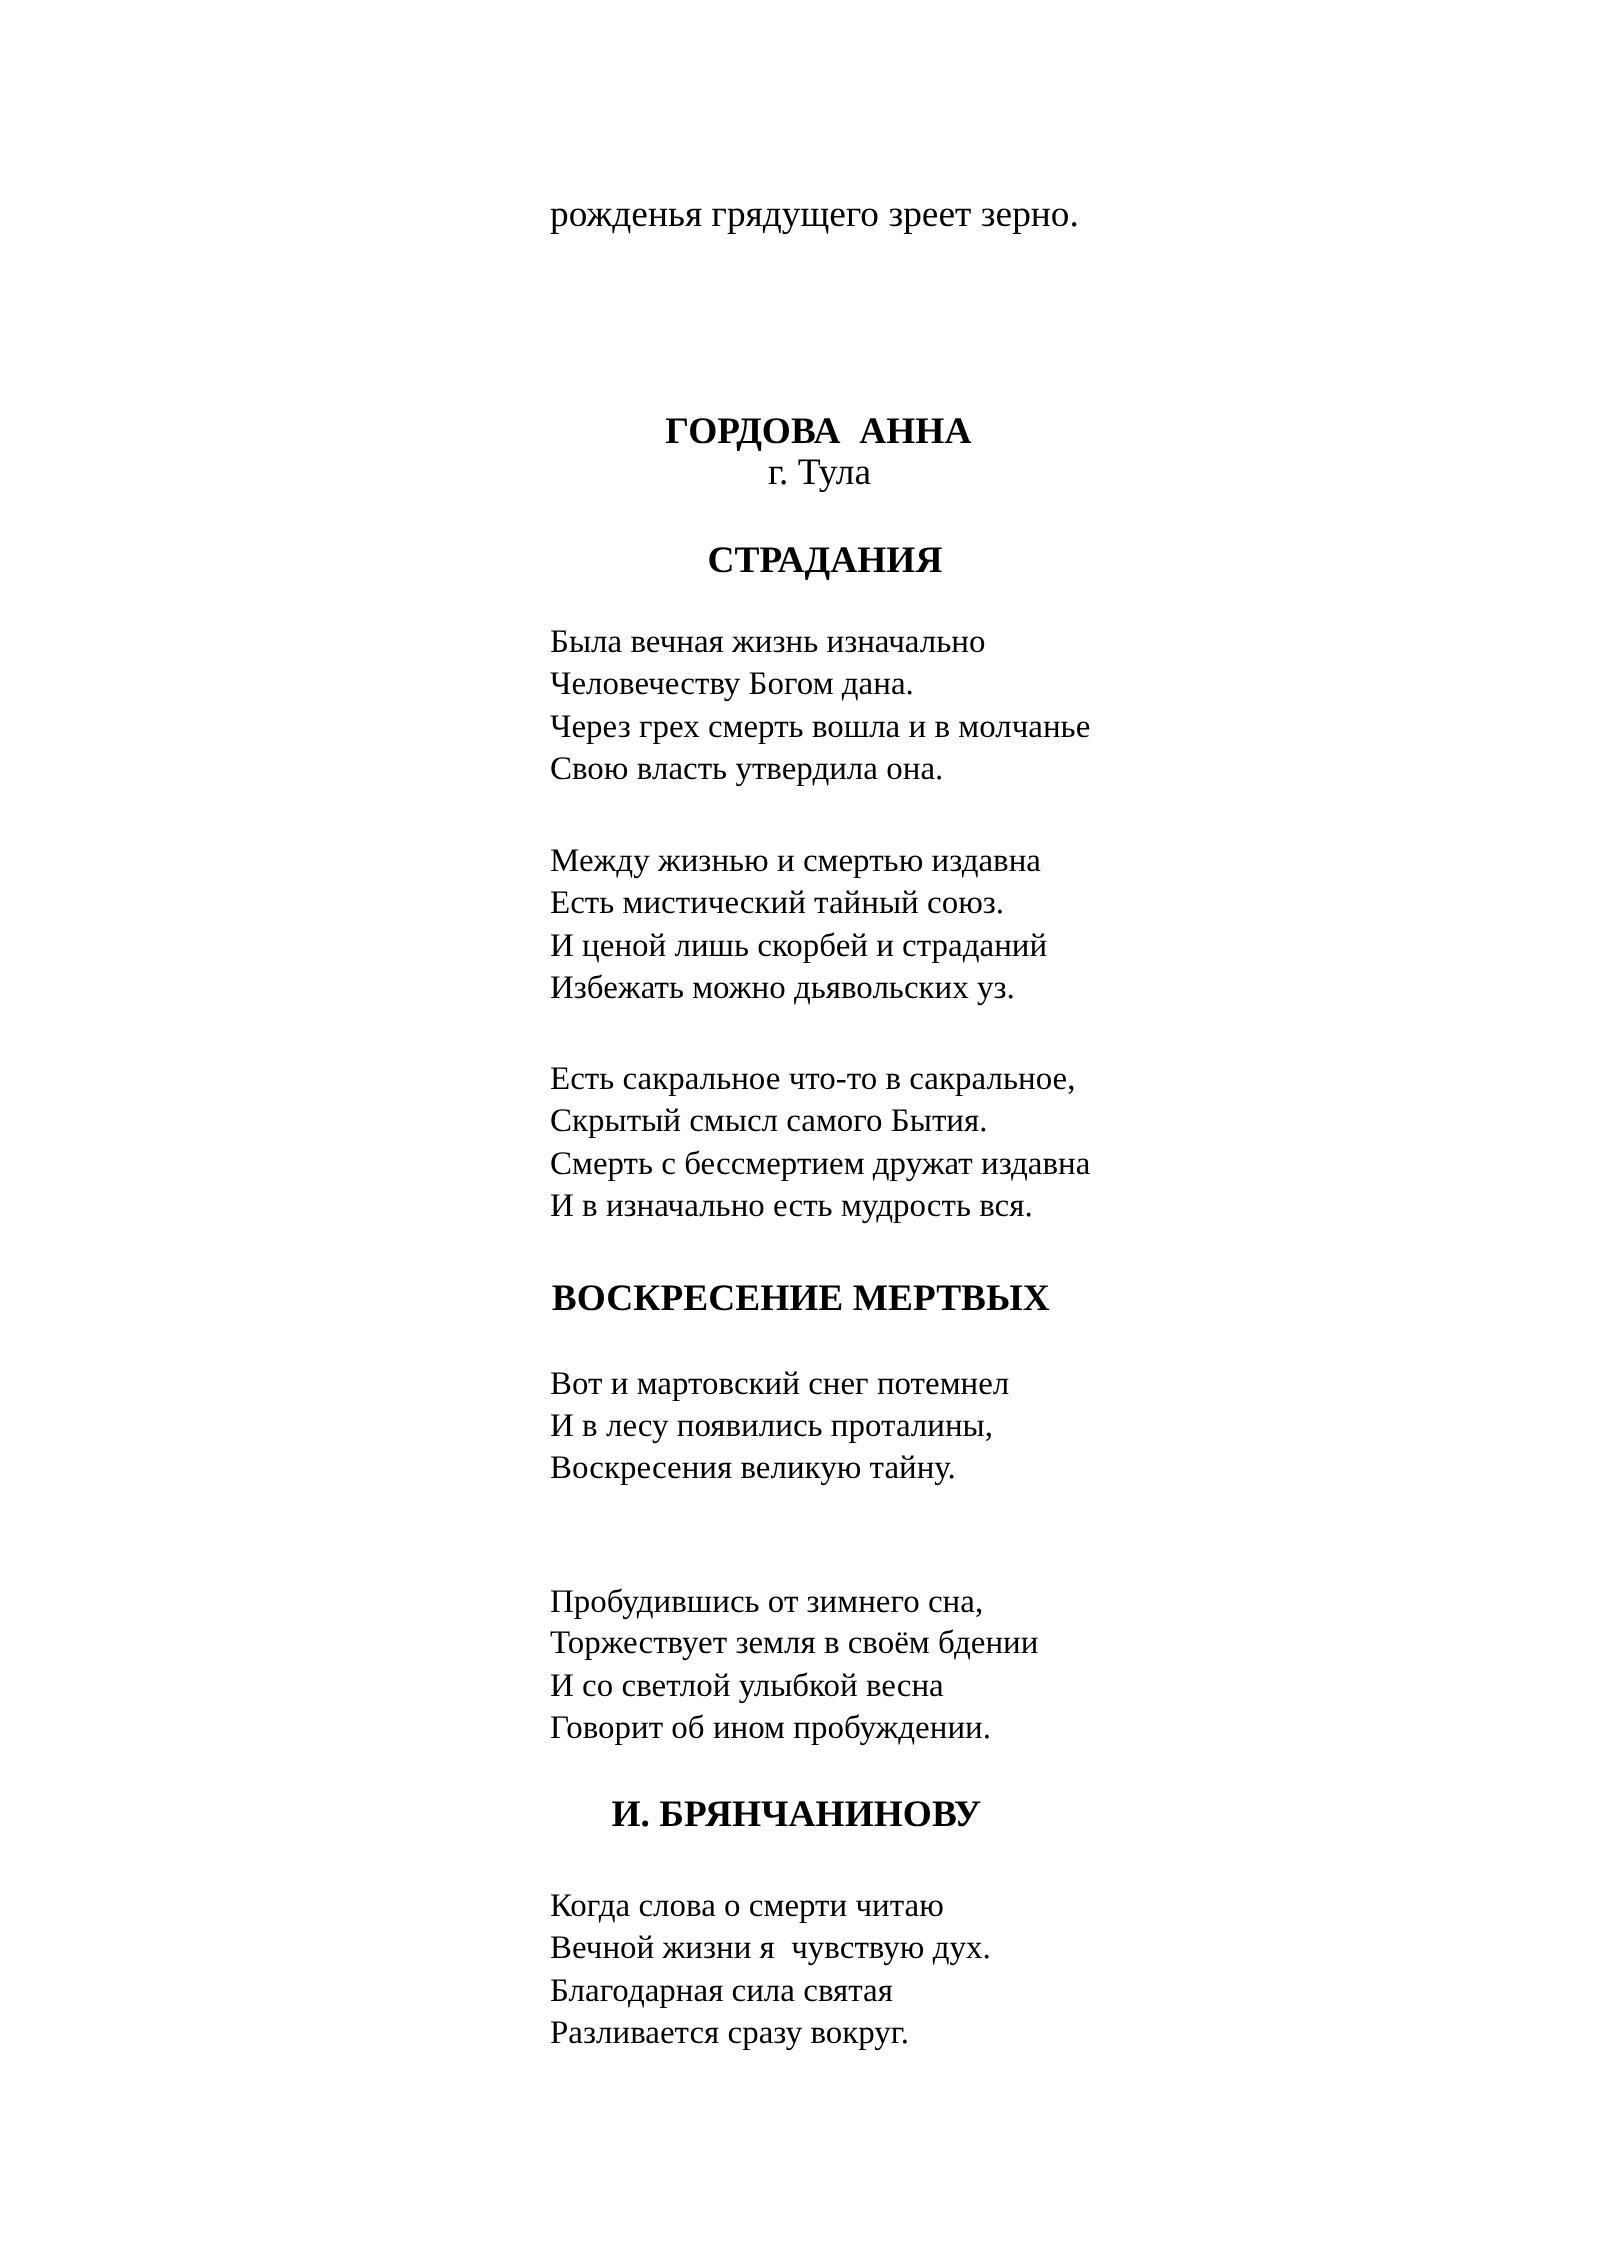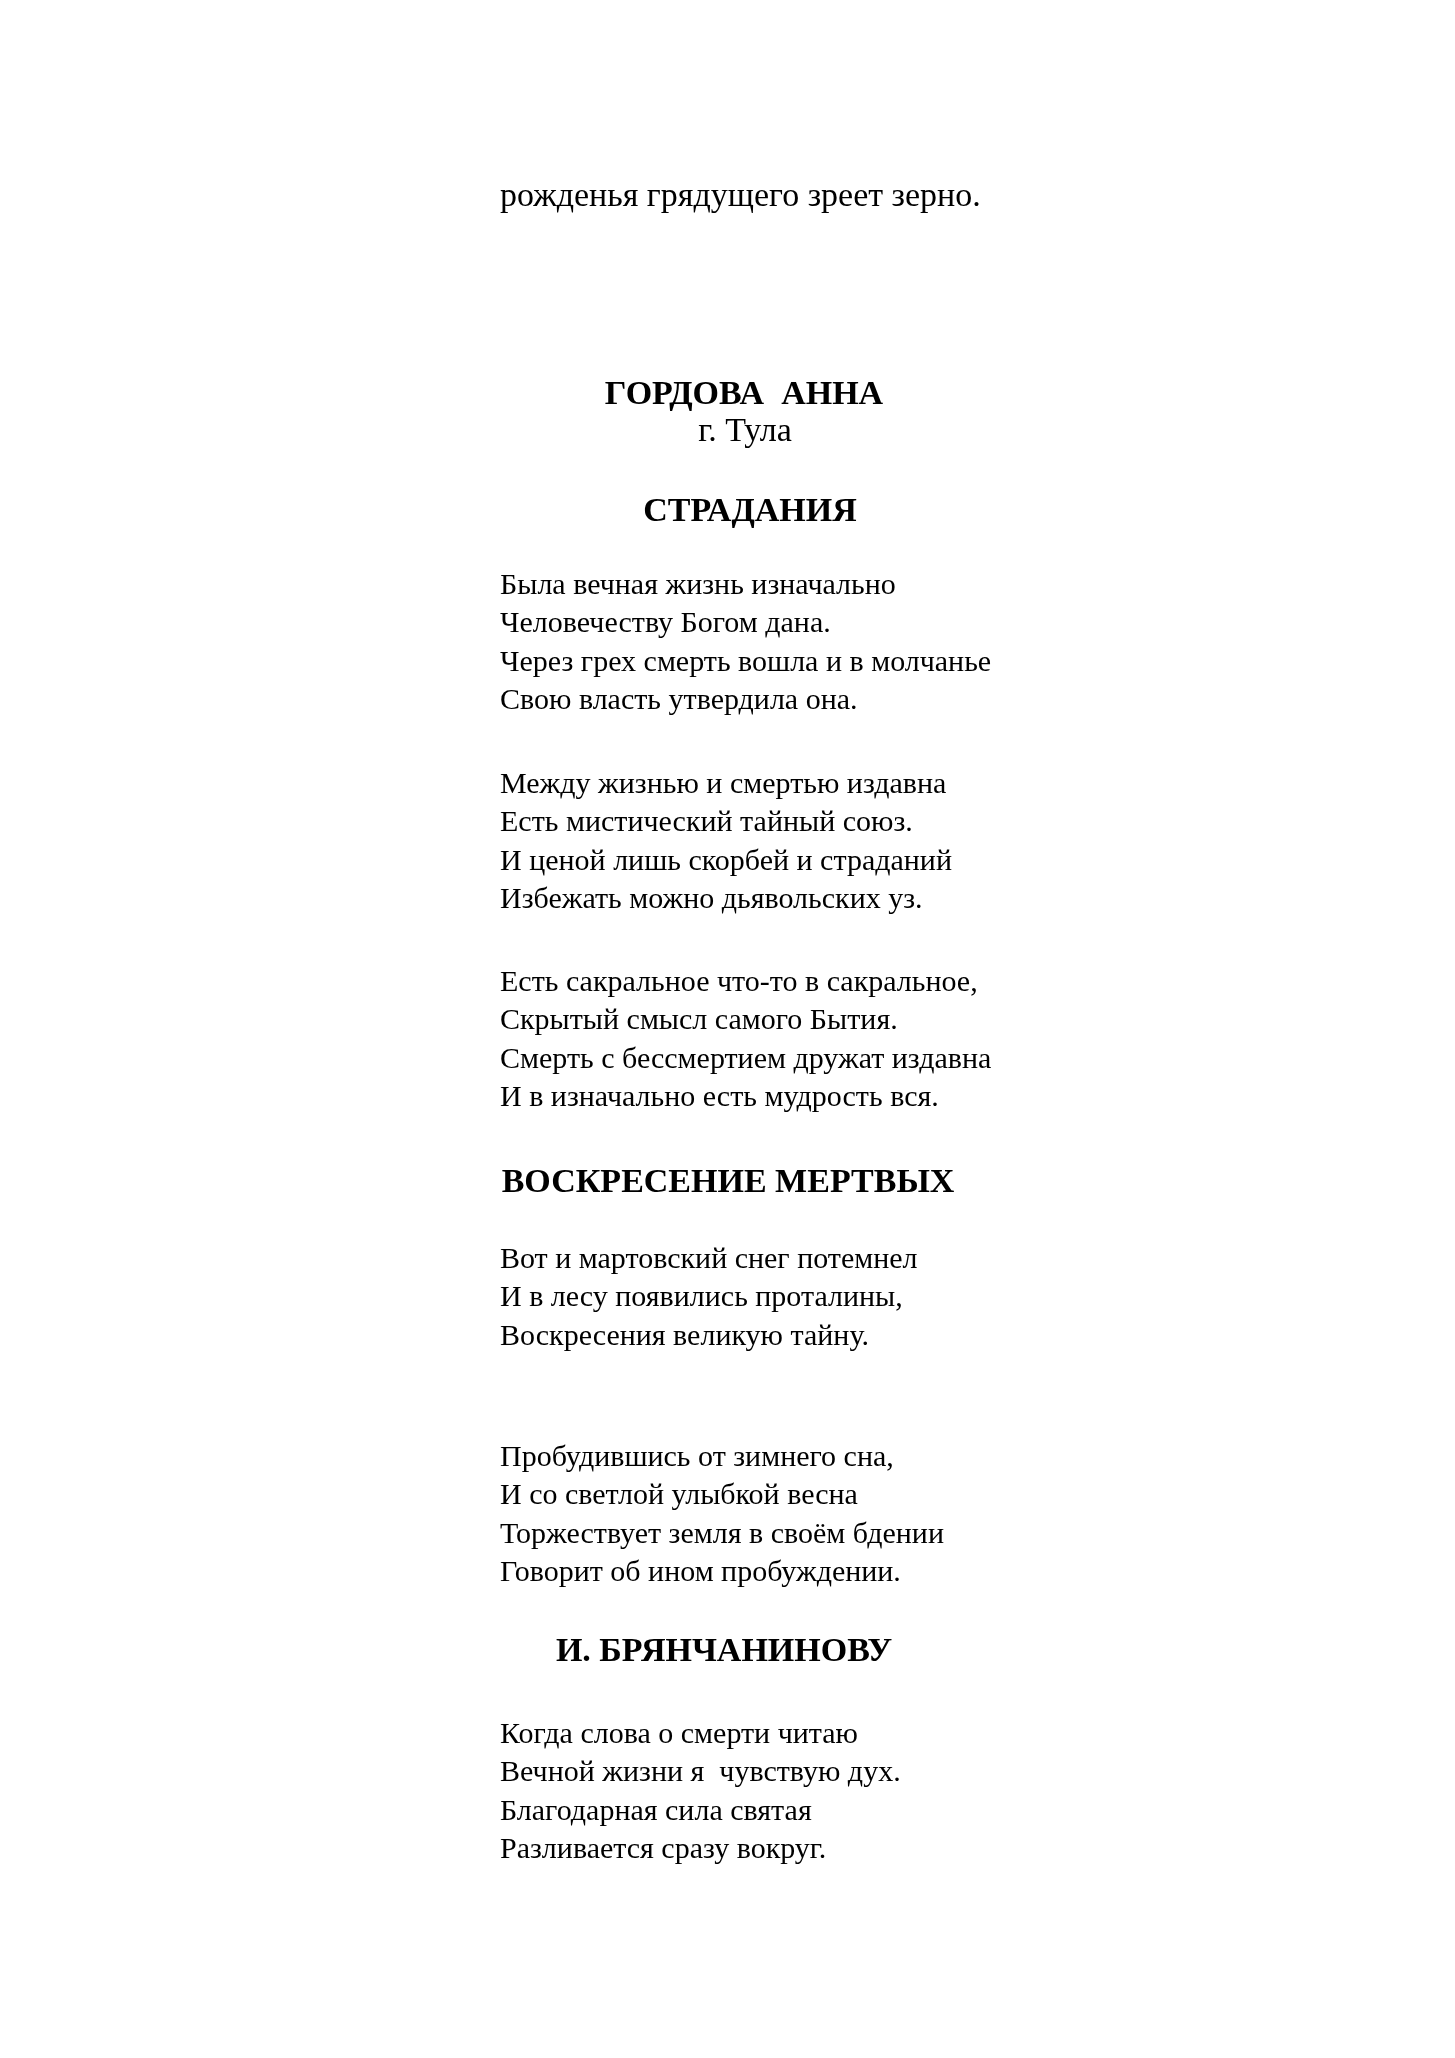--- a/index.html
+++ b/index.html
@@ -89,8 +89,8 @@
 
   <div class="stanza" style="top:1437px">
     <div class="pline">Пробудившись от зимнего сна,</div>
+    <div class="pline">Торжествует земля в своём бдении</div>
     <div class="pline">И со светлой улыбкой весна</div>
-    <div class="pline">Торжествует земля в своём бдении</div>
     <div class="pline">Говорит об ином пробуждении.</div>
   </div>
 

